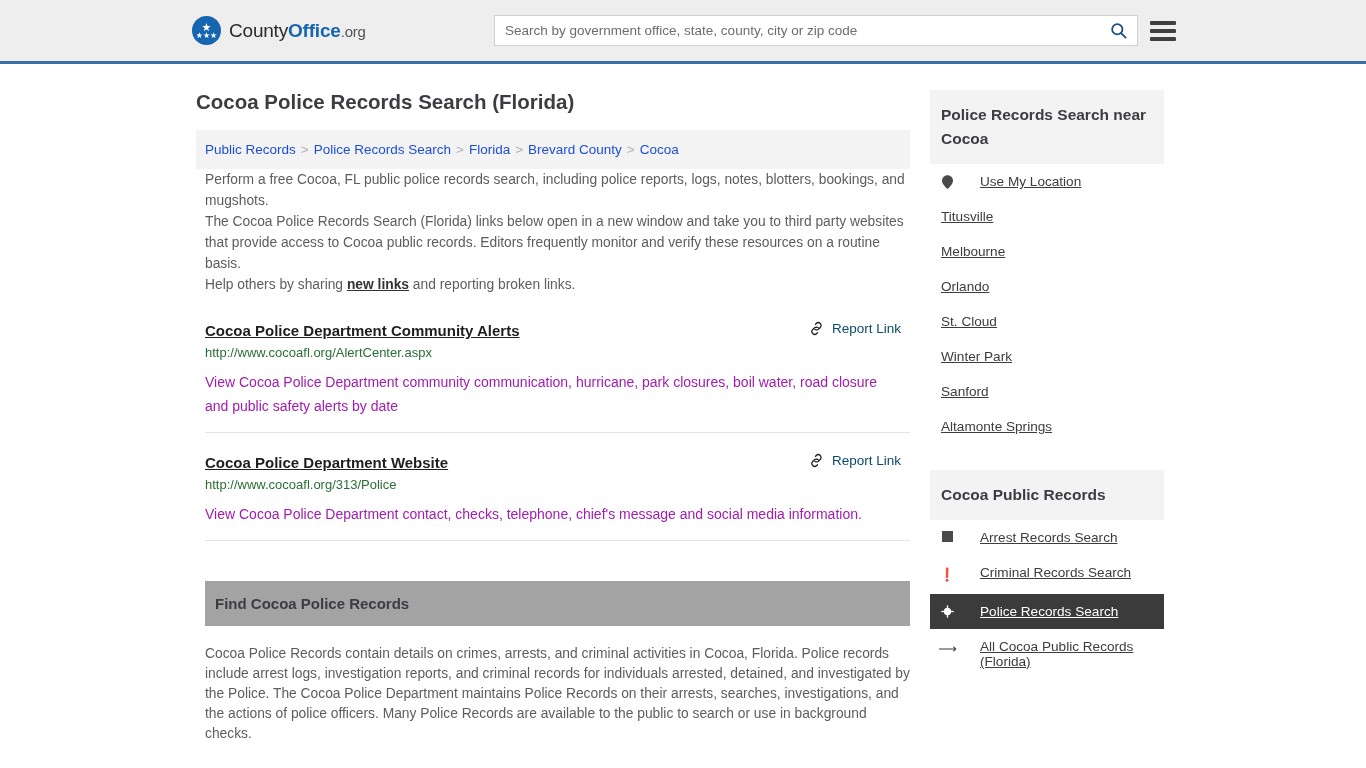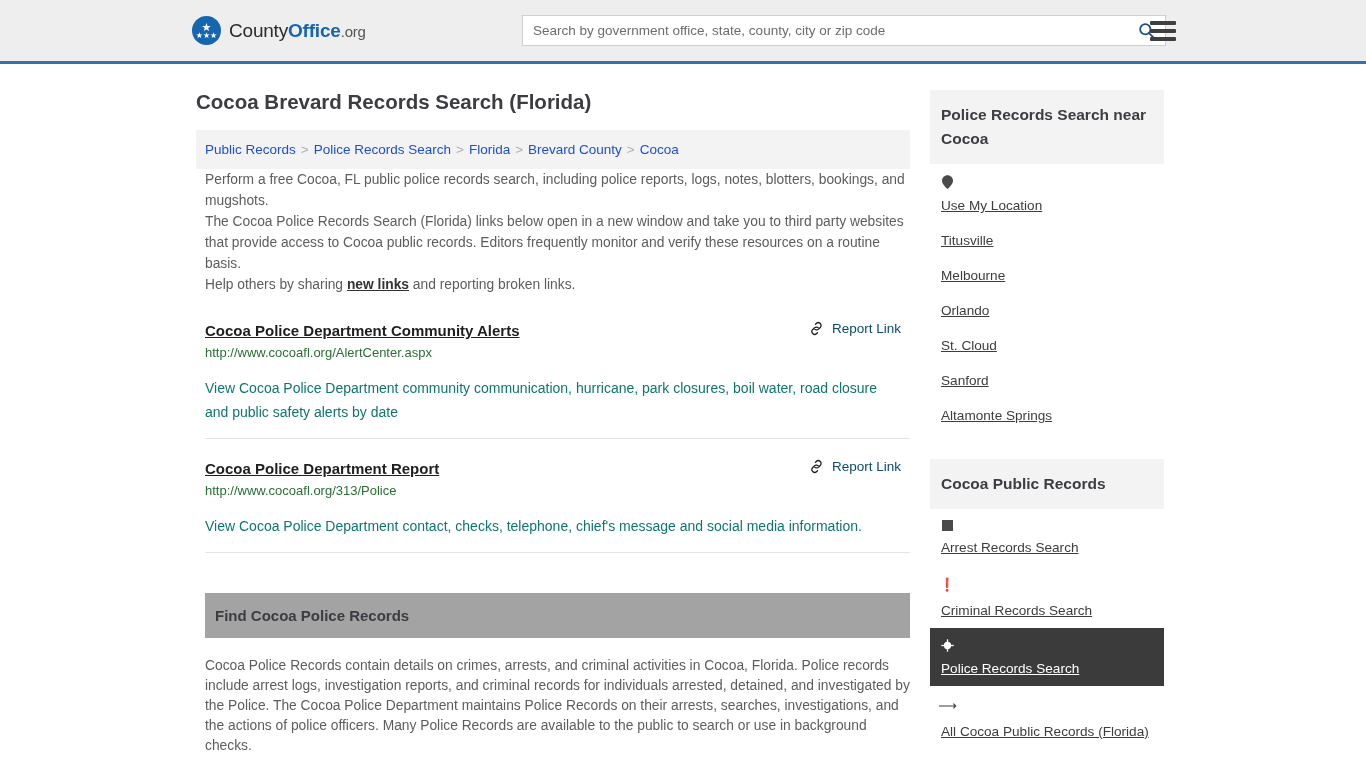--- a/index.html
+++ b/index.html
@@ -46,7 +46,7 @@
 
   .search-wrap {
     position: absolute;
-    left: 522px;
+    left: 494px;
     width: 644px;
     height: 31px;
     background: #ffffff;

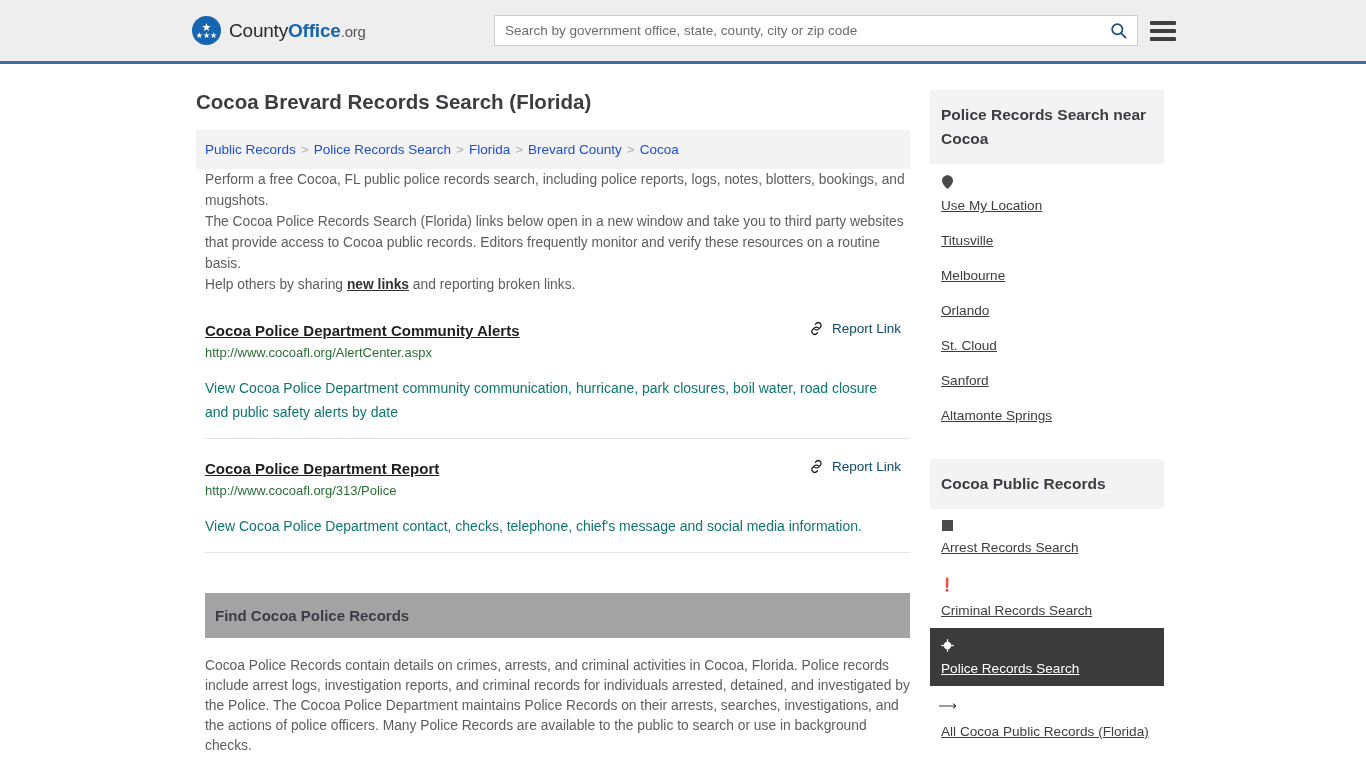--- a/index.html
+++ b/index.html
@@ -252,7 +252,7 @@
 
     <div class="content">
 
-      <h1 class="page-title">Cocoa Brevard Records Search (Florida)</h1>
+      <h1 class="page-title">Cocoa Police Records Search (Florida)</h1>
 
       <nav class="breadcrumb">
         <a>Public Records</a><span class="sep">&gt;</span><a>Police Records Search</a><span class="sep">&gt;</span><a>Florida</a><span class="sep">&gt;</span><a>Brevard County</a><span class="sep">&gt;</span><a>Cocoa</a>

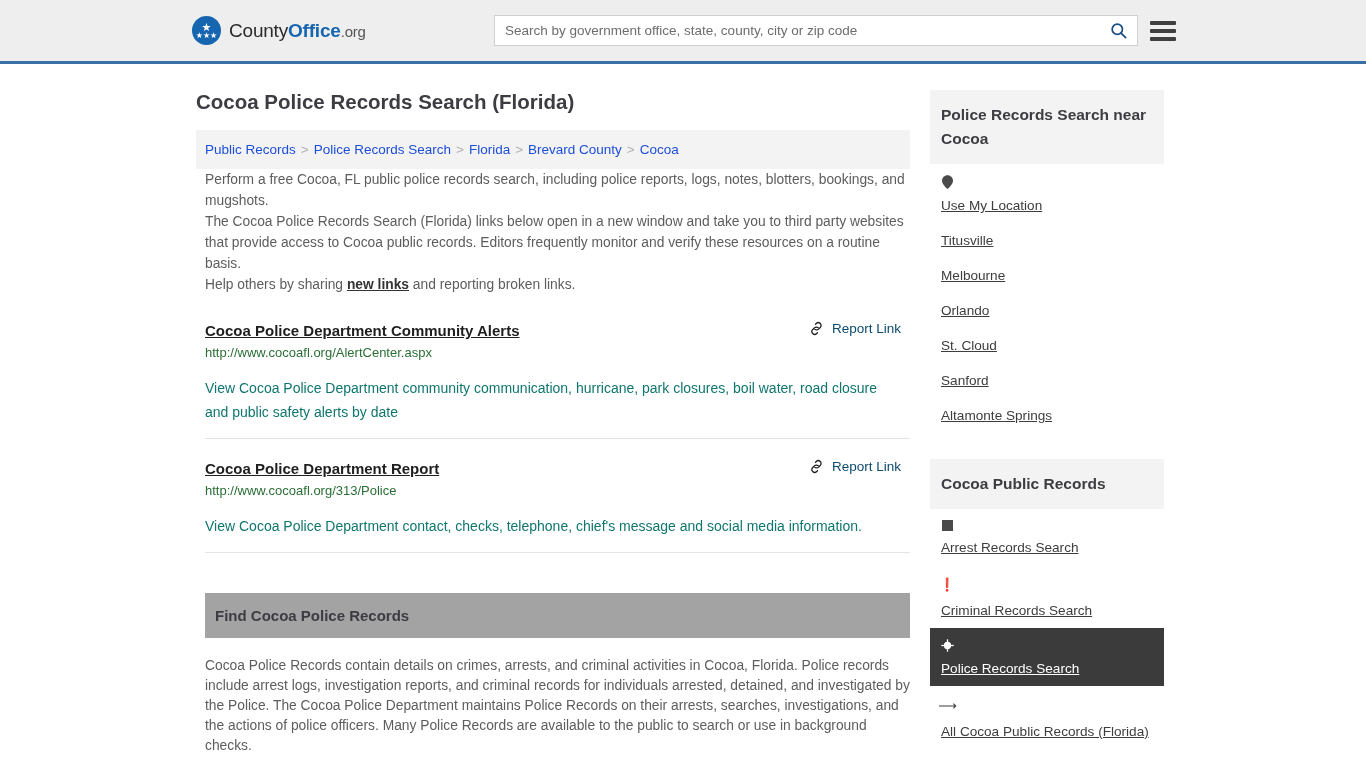--- a/index.html
+++ b/index.html
@@ -190,10 +190,9 @@
   .panel-list li {
     display: flex;
     align-items: flex-start;
-    gap: 9px;
+    gap: 26px;
     padding: 10px 11px;
     font-size: 13.6px;
-    flex-direction: column;
   }
   .panel-list li a {
     color: #3d3d3d;

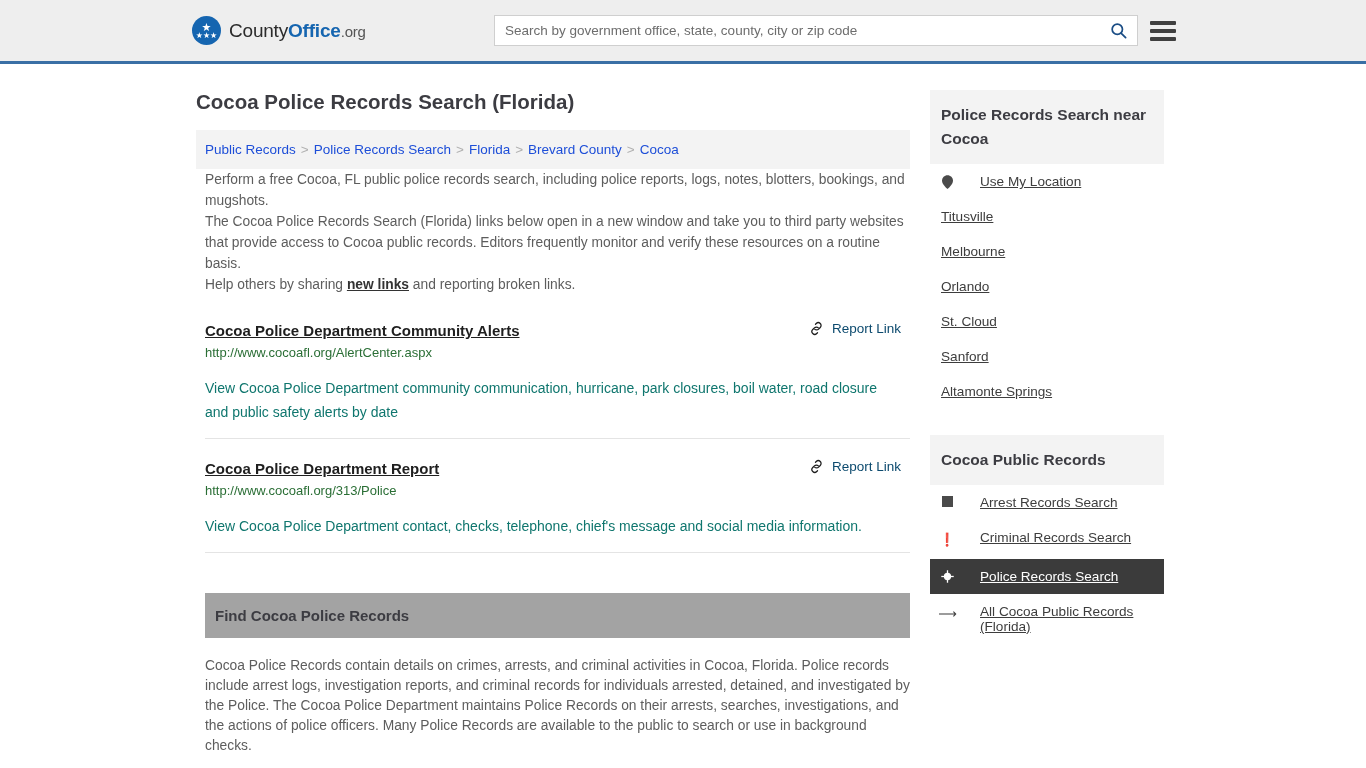--- a/index.html
+++ b/index.html
@@ -322,6 +322,9 @@
             <a>St. Cloud</a>
           </li>
           <li class="plain">
+            <a>Winter Park</a>
+          </li>
+          <li class="plain">
             <a>Sanford</a>
           </li>
           <li class="plain">

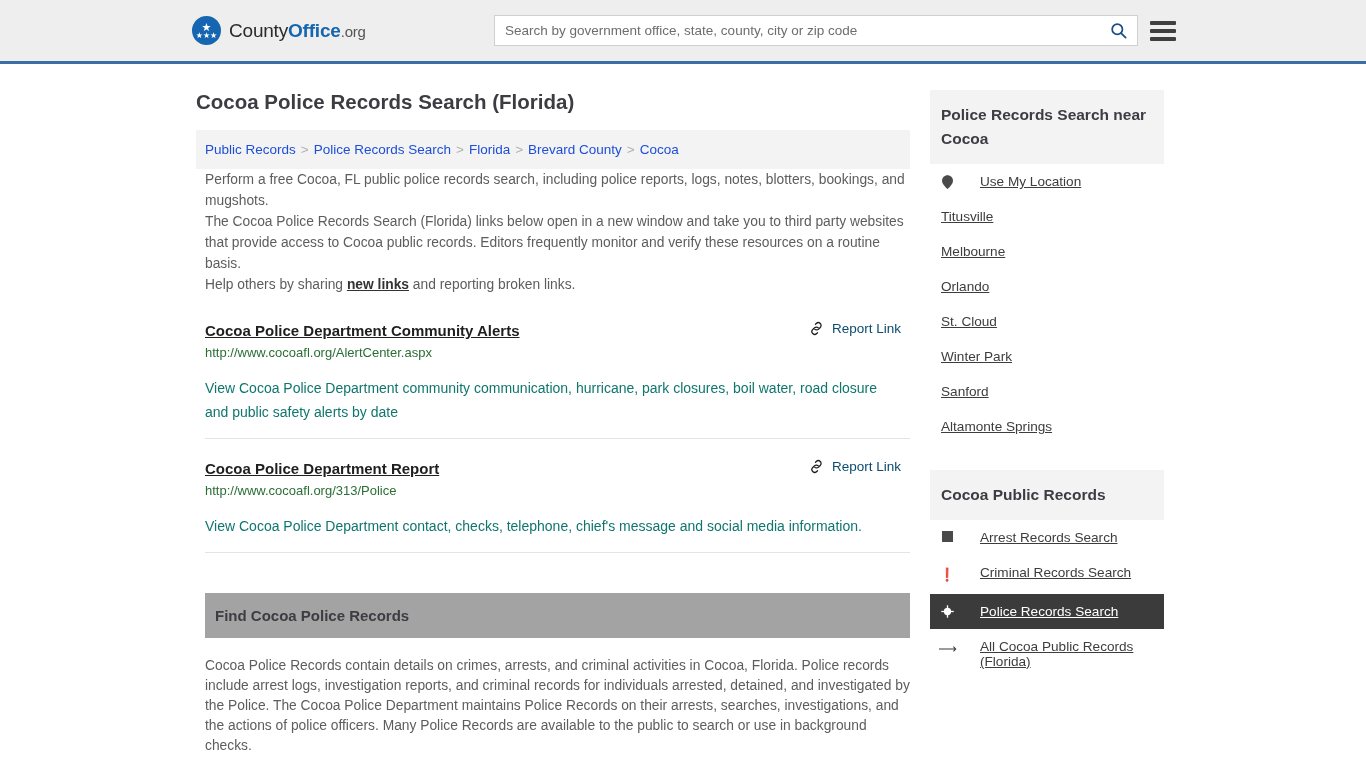--- a/index.html
+++ b/index.html
@@ -153,9 +153,9 @@
   }
   .result-desc {
     font-size: 14px;
-    color: #0f766e;
+    color: #a21caf;
     line-height: 24px;
-    margin-top: 16px;
+    margin-top: 10px;
     max-width: 690px;
   }
 

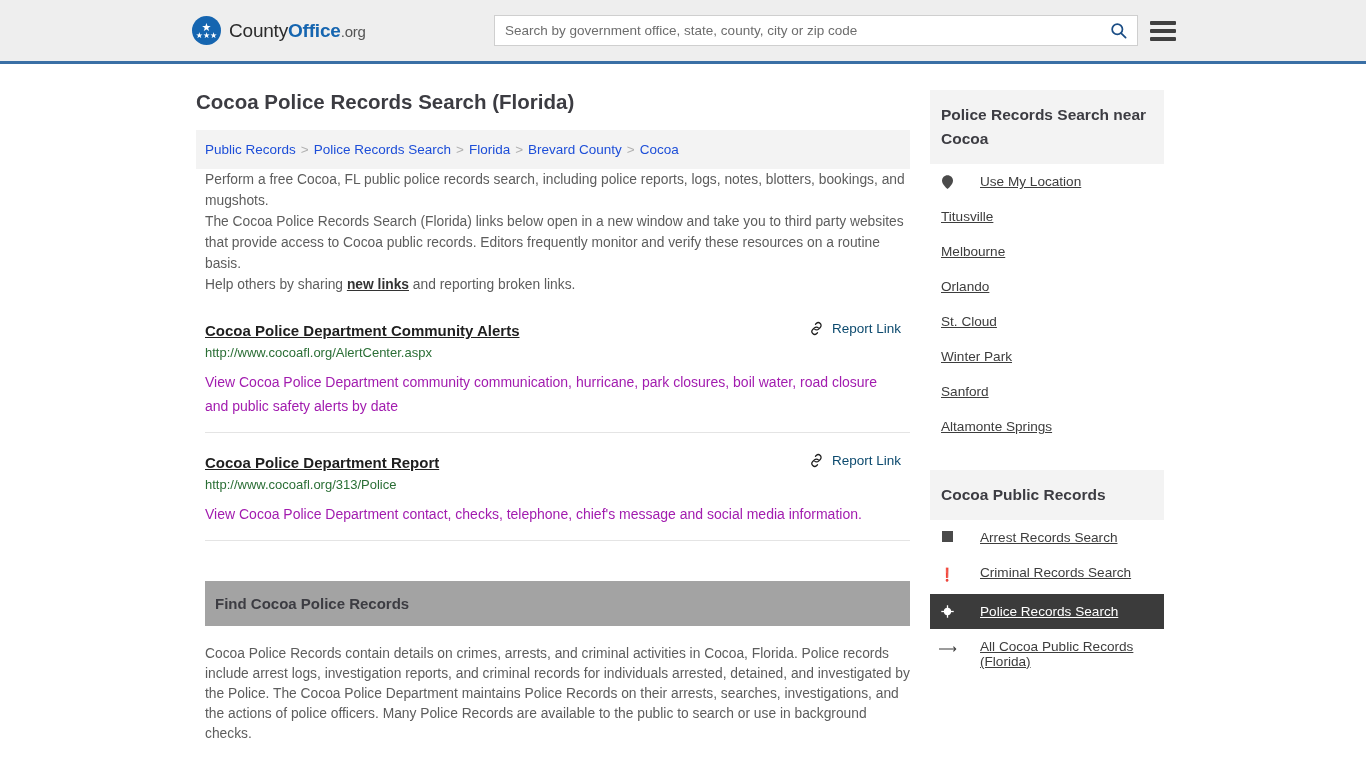--- a/index.html
+++ b/index.html
@@ -278,7 +278,7 @@
 
       <div class="result">
         <div class="result-head">
-          <a class="result-title">Cocoa Police Department Report</a>
+          <a class="result-title">Cocoa Police Department Website</a>
           <span class="report-link">
             <svg width="15" height="15" viewBox="0 0 24 24" fill="none" stroke="#1f1f1f" stroke-width="2" stroke-linecap="round">
               <path d="M9 13a4.5 4.5 0 0 0 6.4 0l2.6-2.6a4.5 4.5 0 0 0-6.4-6.4L10.4 5.2"></path>

